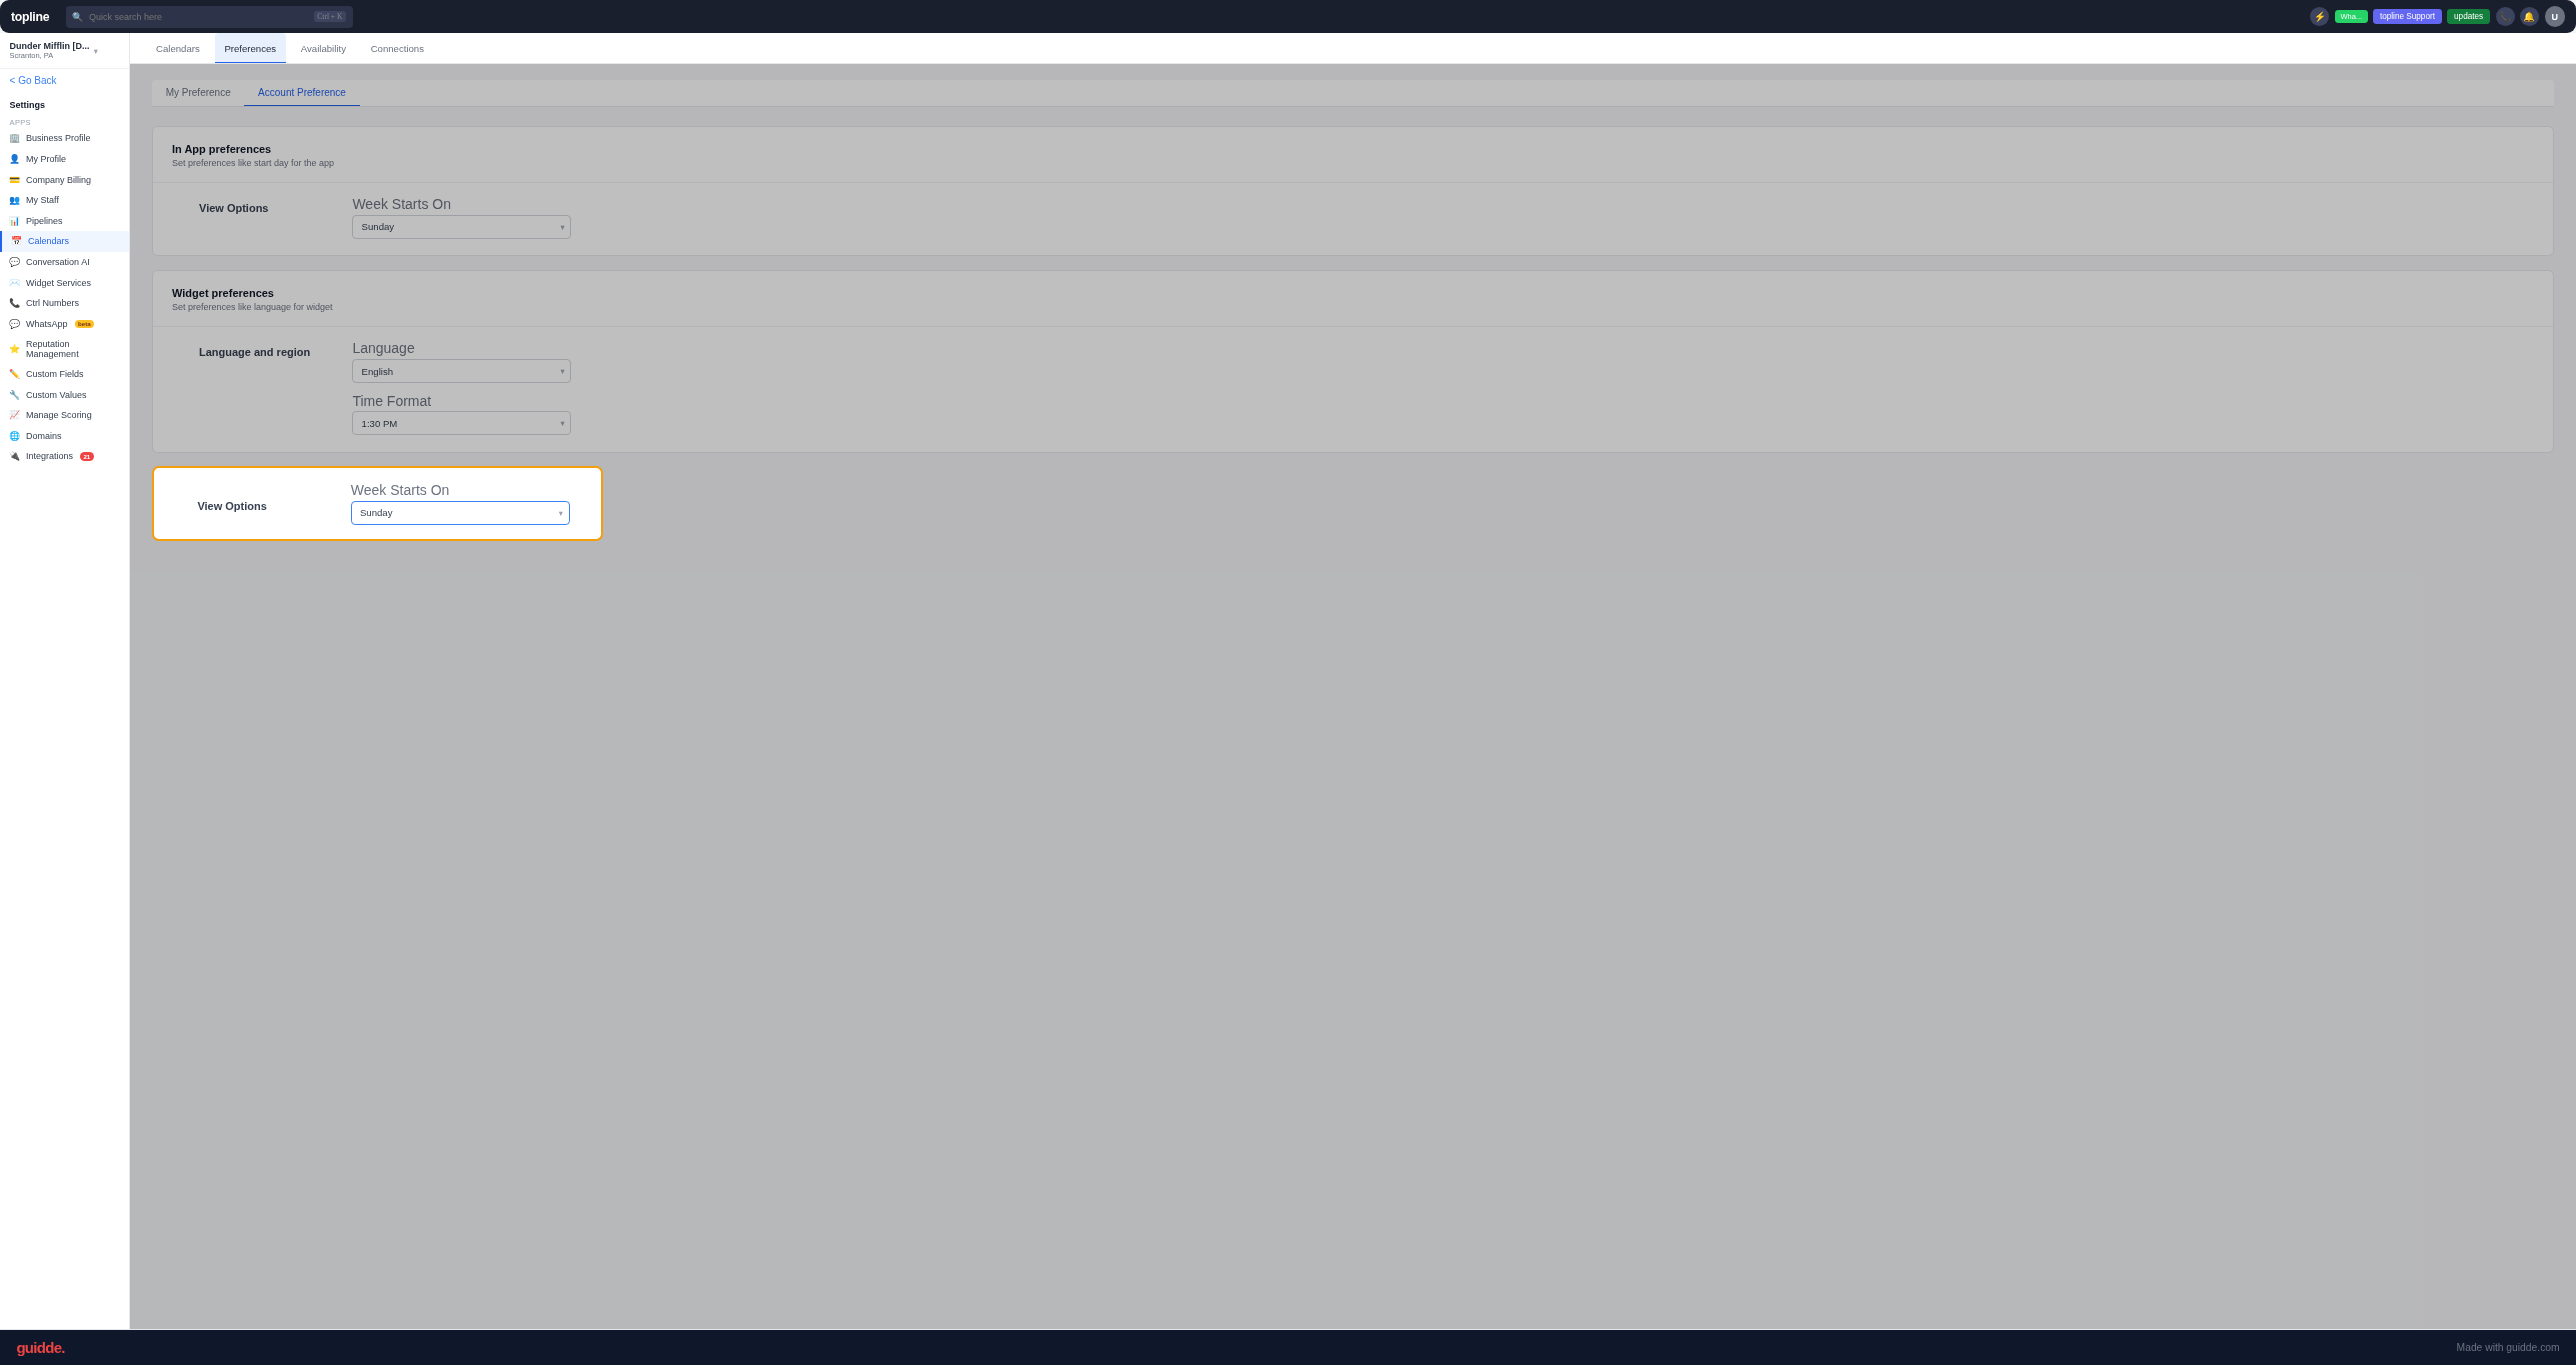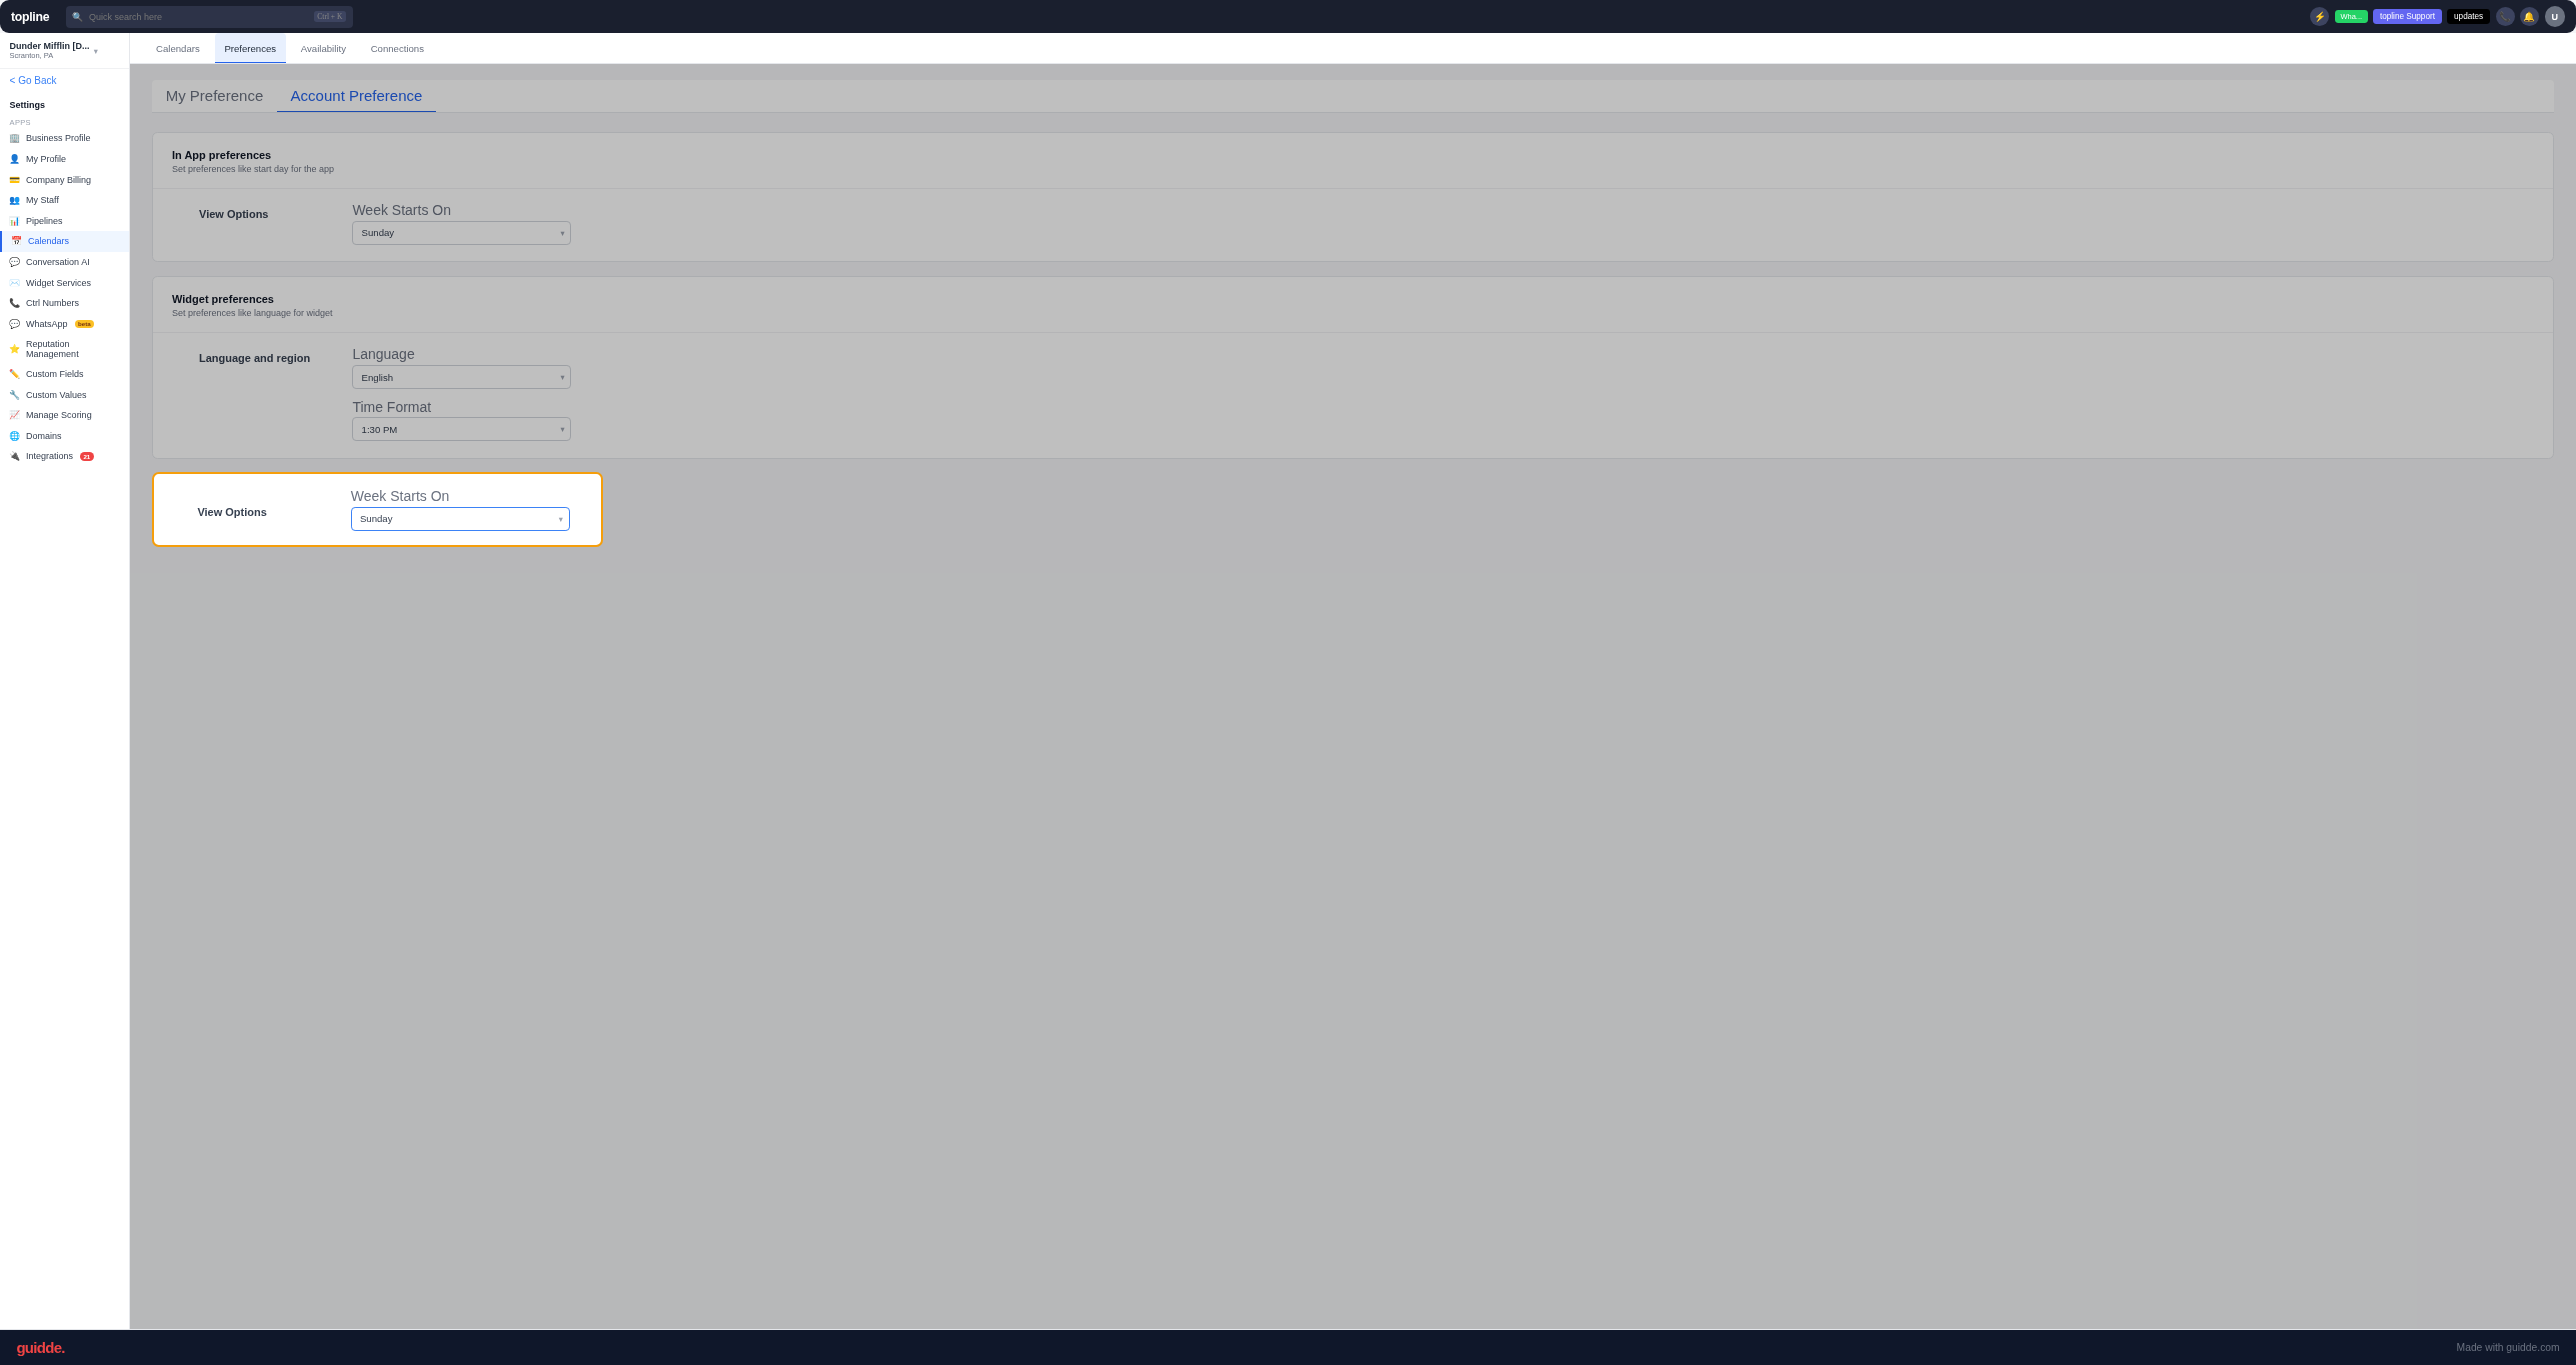--- a/index.html
+++ b/index.html
@@ -74,7 +74,7 @@
     }
     .topnav-btn.whatsapp { background: #25d366; font-size: 7.5px; padding: 2.1px 5.5px; }
     .topnav-btn.support { background: #6366f1; }
-    .topnav-btn.updates { background: #000000; }
+    .topnav-btn.updates { background: #15803d; }
     .topnav-icon {
       width: 19px; height: 19px;
       border-radius: 50%;

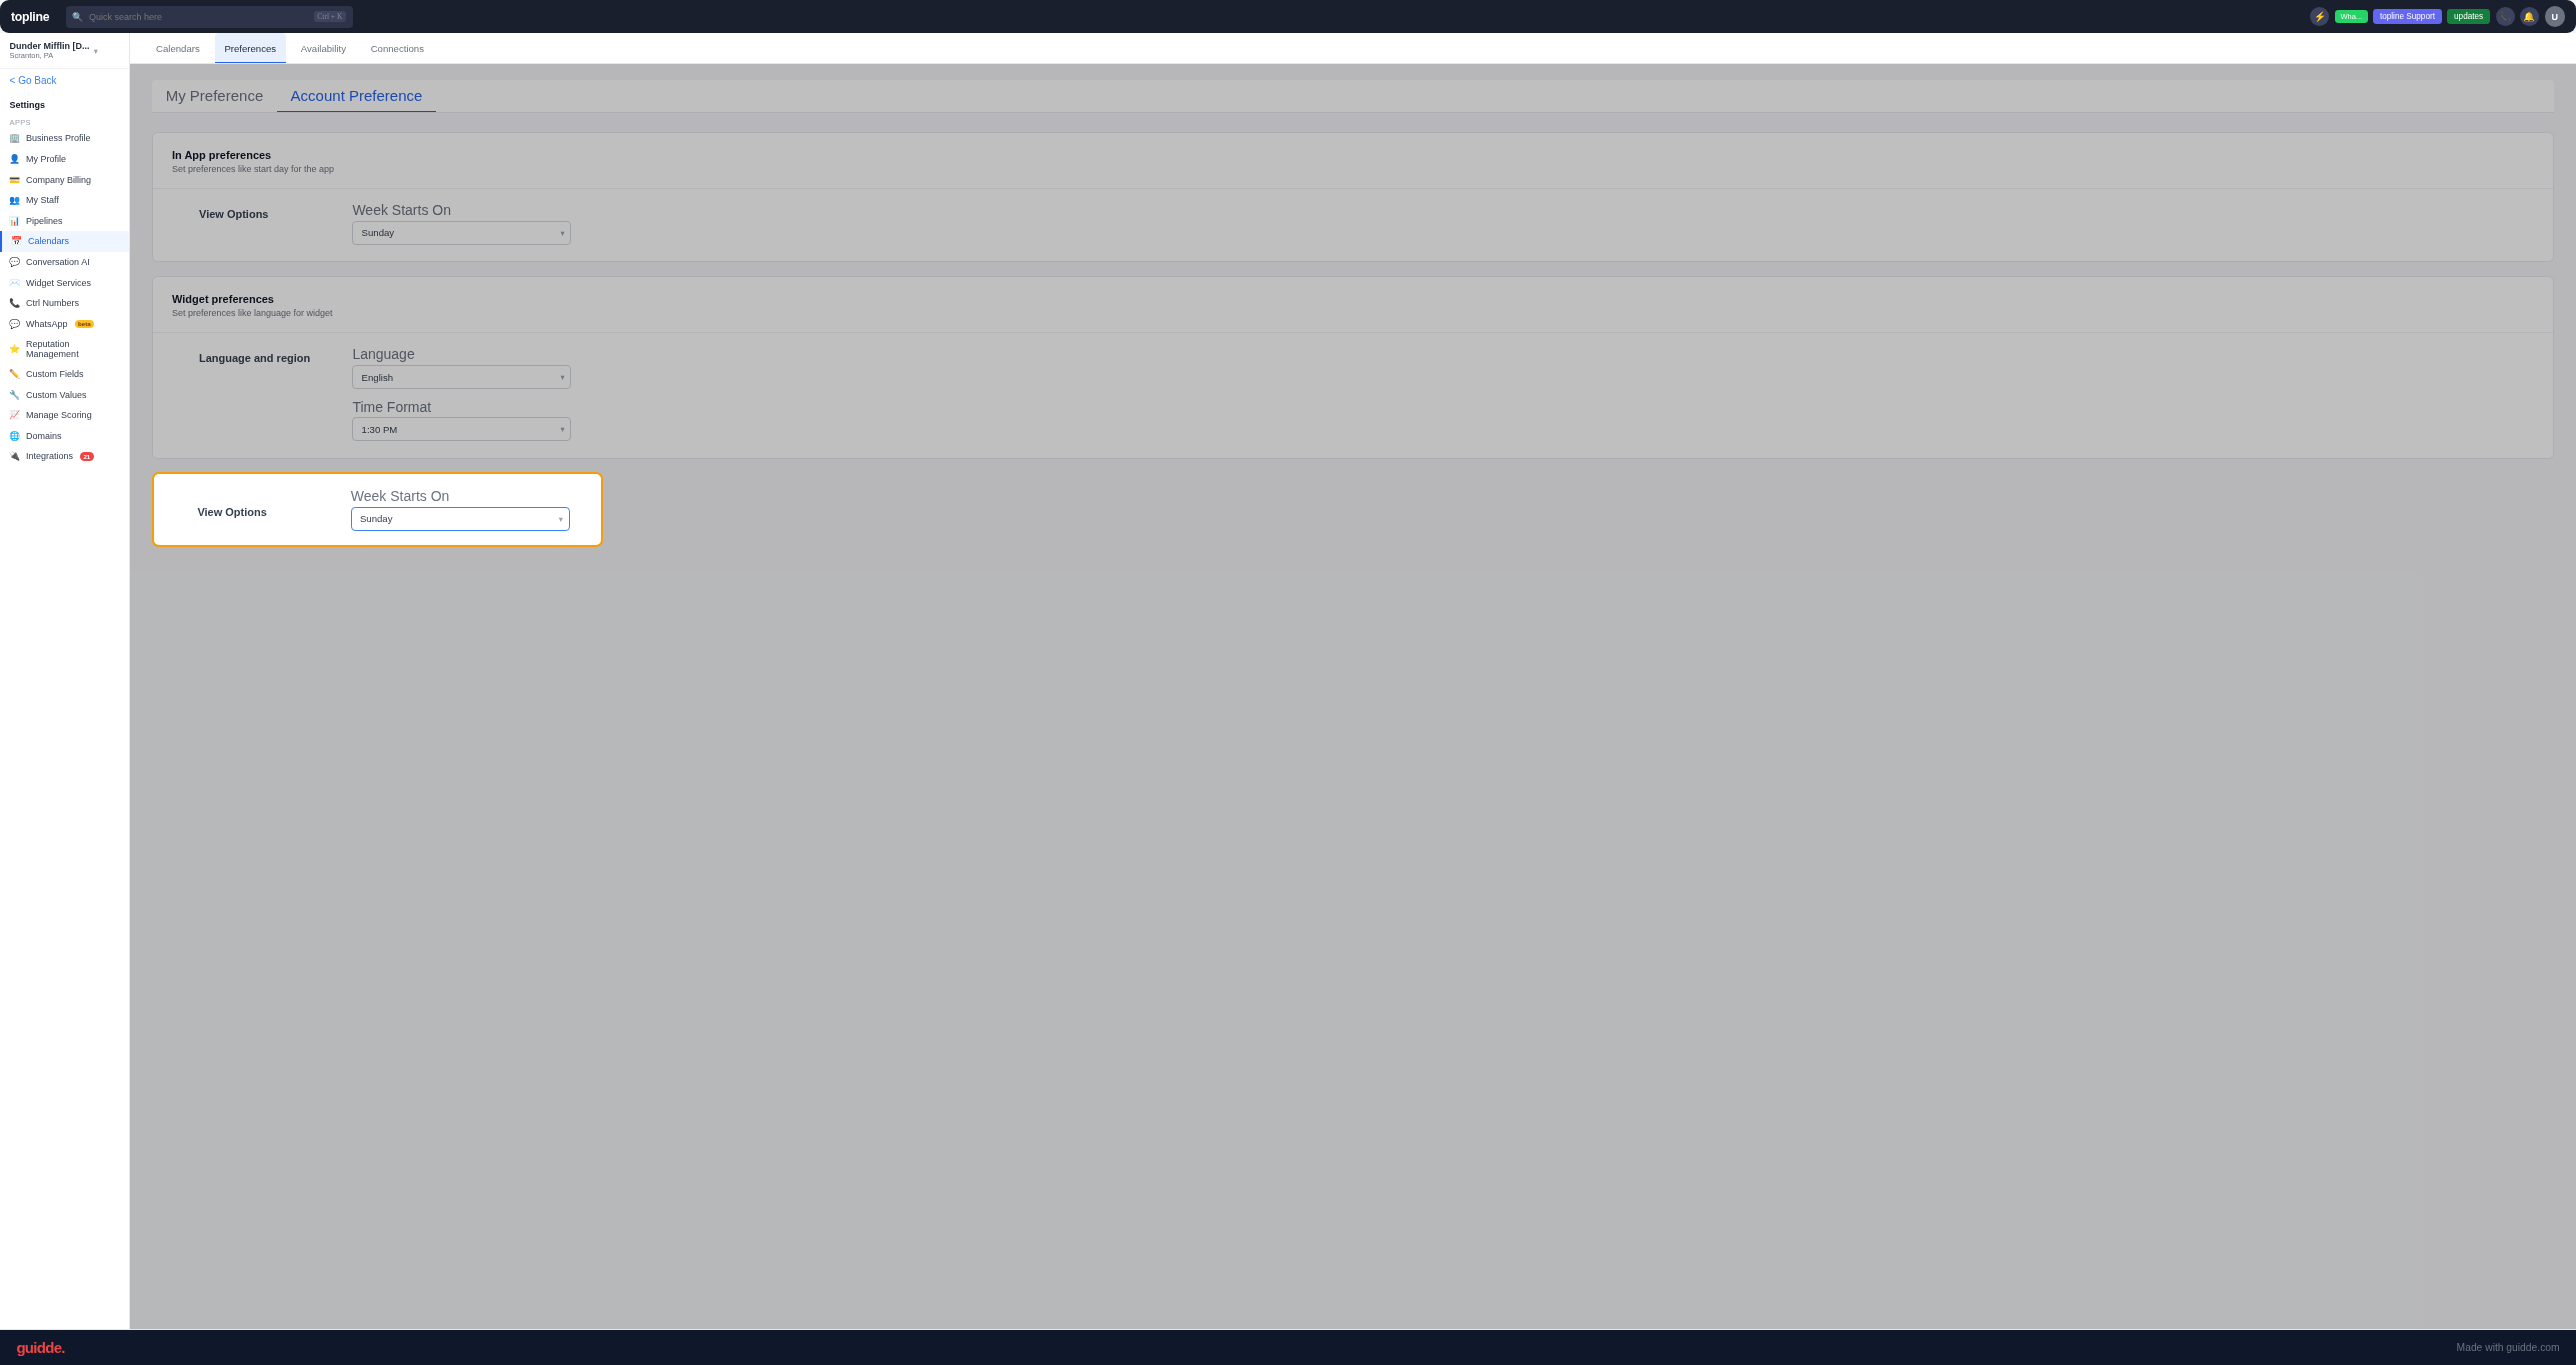--- a/index.html
+++ b/index.html
@@ -248,7 +248,7 @@
     }
     .sub-tab {
       padding: 6.8px 13.7px;
-      font-size: 15px;
+      font-size: 10px;
       color: #6b7280;
       cursor: pointer;
       border-bottom: 1.4px solid transparent;

